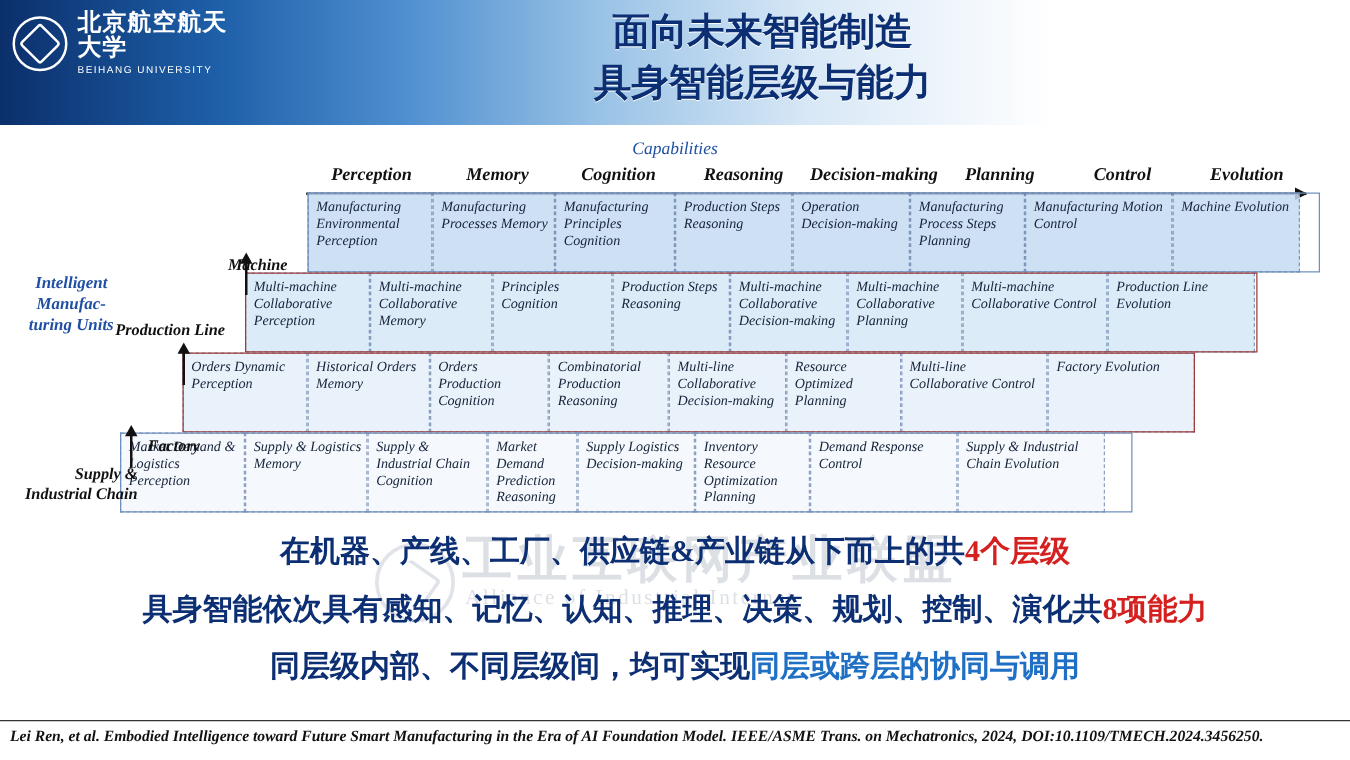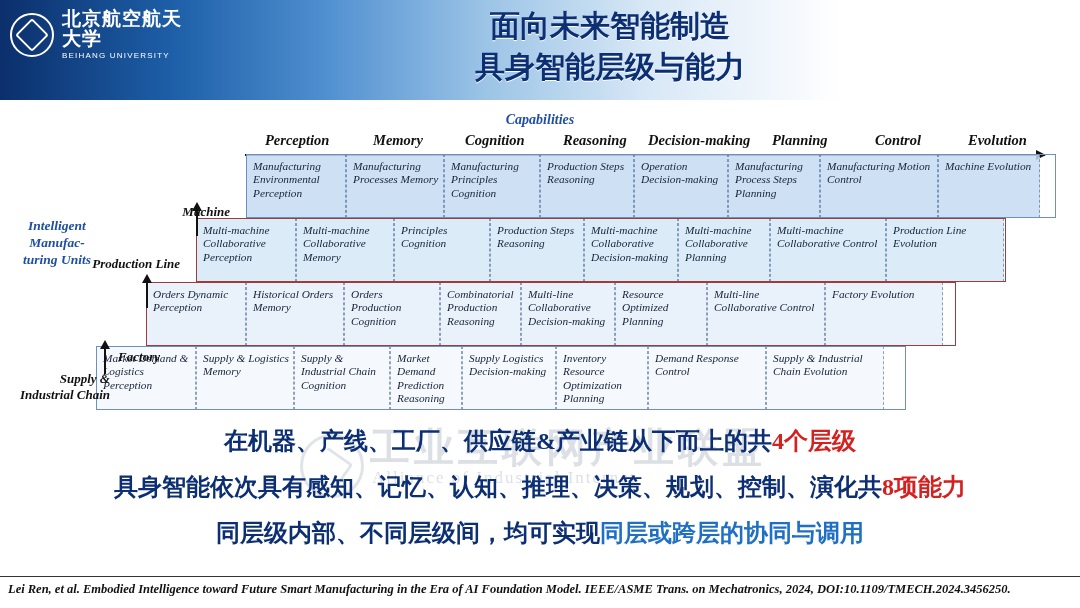--- a/index.html
+++ b/index.html
@@ -43,7 +43,7 @@
   }
   .cap-title{
     position:absolute;left:0;top:12px;width:1080px;text-align:center;
-    font-style:italic;font-weight:bold;font-size:14px;color:#1f4fa3;
+    font-style:italic;font-weight:normal;font-size:14px;color:#1f4fa3;
     font-family:"Liberation Serif",serif;
   }
   .cap-head{

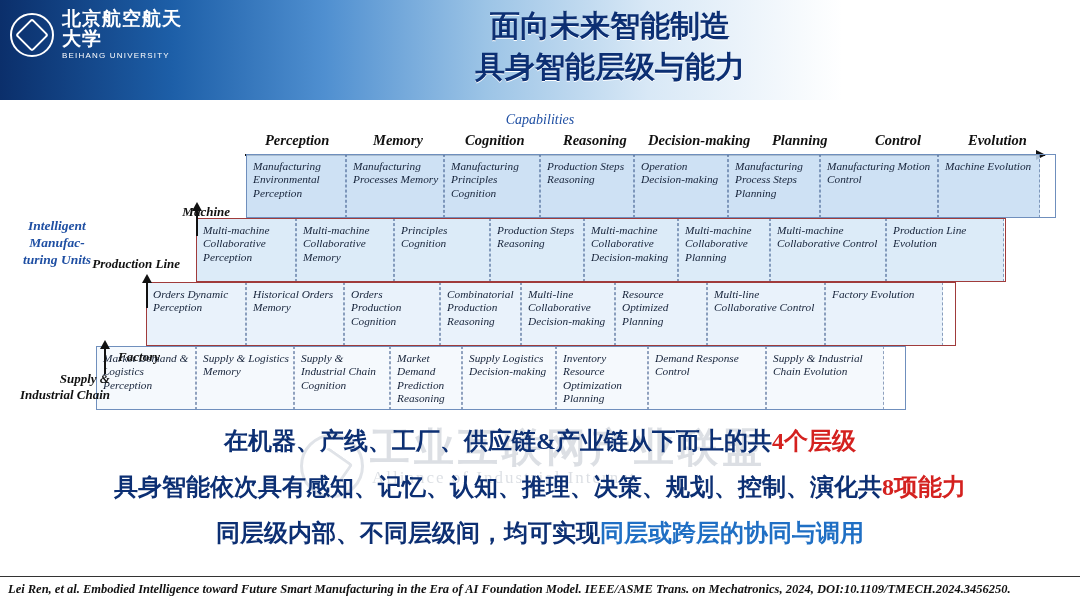--- a/index.html
+++ b/index.html
@@ -193,7 +193,7 @@
       <div class="cell" style="width:100px">Orders Dynamic Perception</div>
       <div class="cell" style="width:98px">Historical Orders Memory</div>
       <div class="cell" style="width:96px">Orders Production Cognition</div>
-      <div class="cell" style="width:81px">Combinatorial Production Reasoning</div>
+      <div class="cell" style="width:96px">Combinatorial Production Reasoning</div>
       <div class="cell" style="width:94px">Multi-line Collaborative Decision-making</div>
       <div class="cell" style="width:92px">Resource Optimized Planning</div>
       <div class="cell" style="width:118px">Multi-line Collaborative Control</div>

